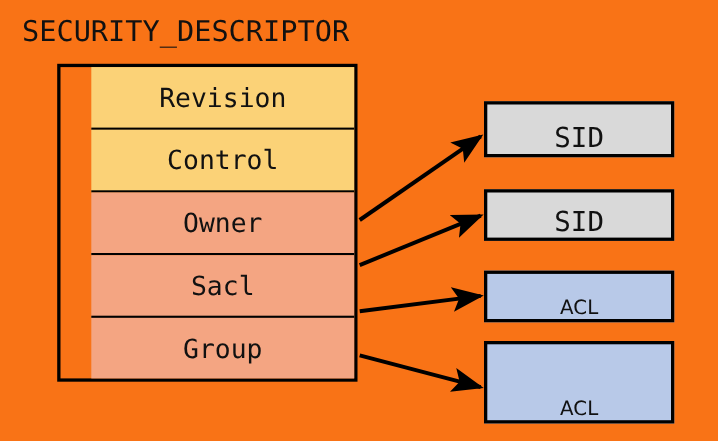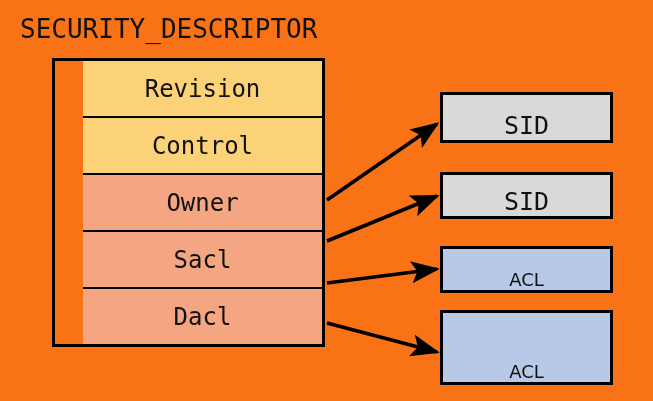--- a/index.html
+++ b/index.html
@@ -116,7 +116,7 @@
       <span>Sacl</span>
     </div>
     <div class="srow salmon">
-      <span>Dacl</span>
+      <span>Group</span>
     </div>
   </div>
 

